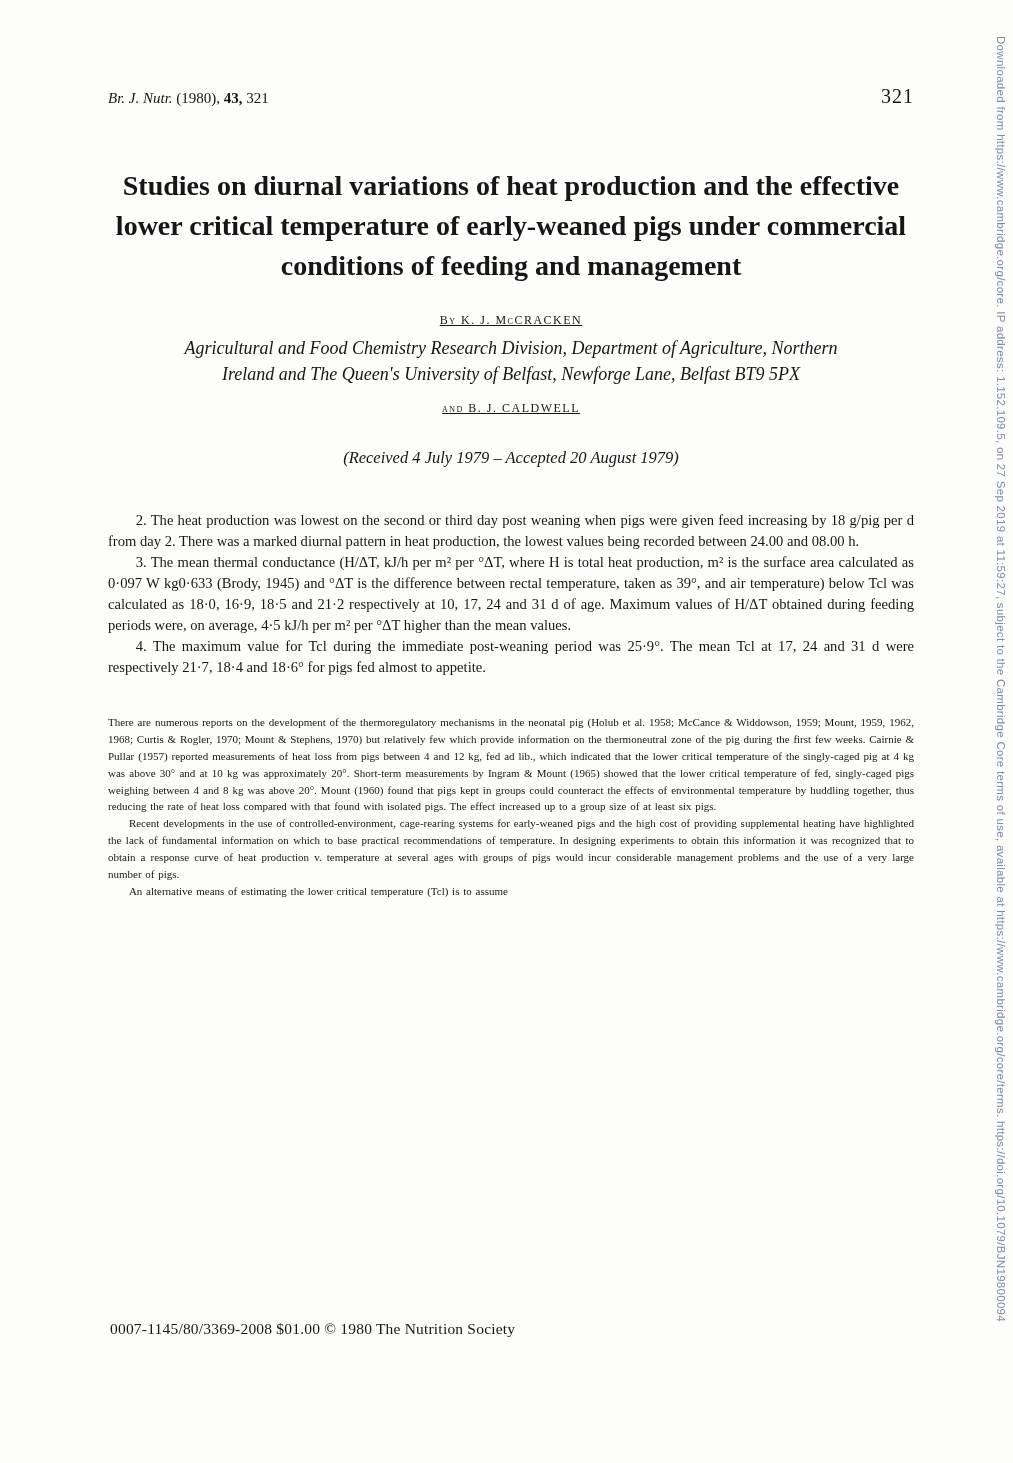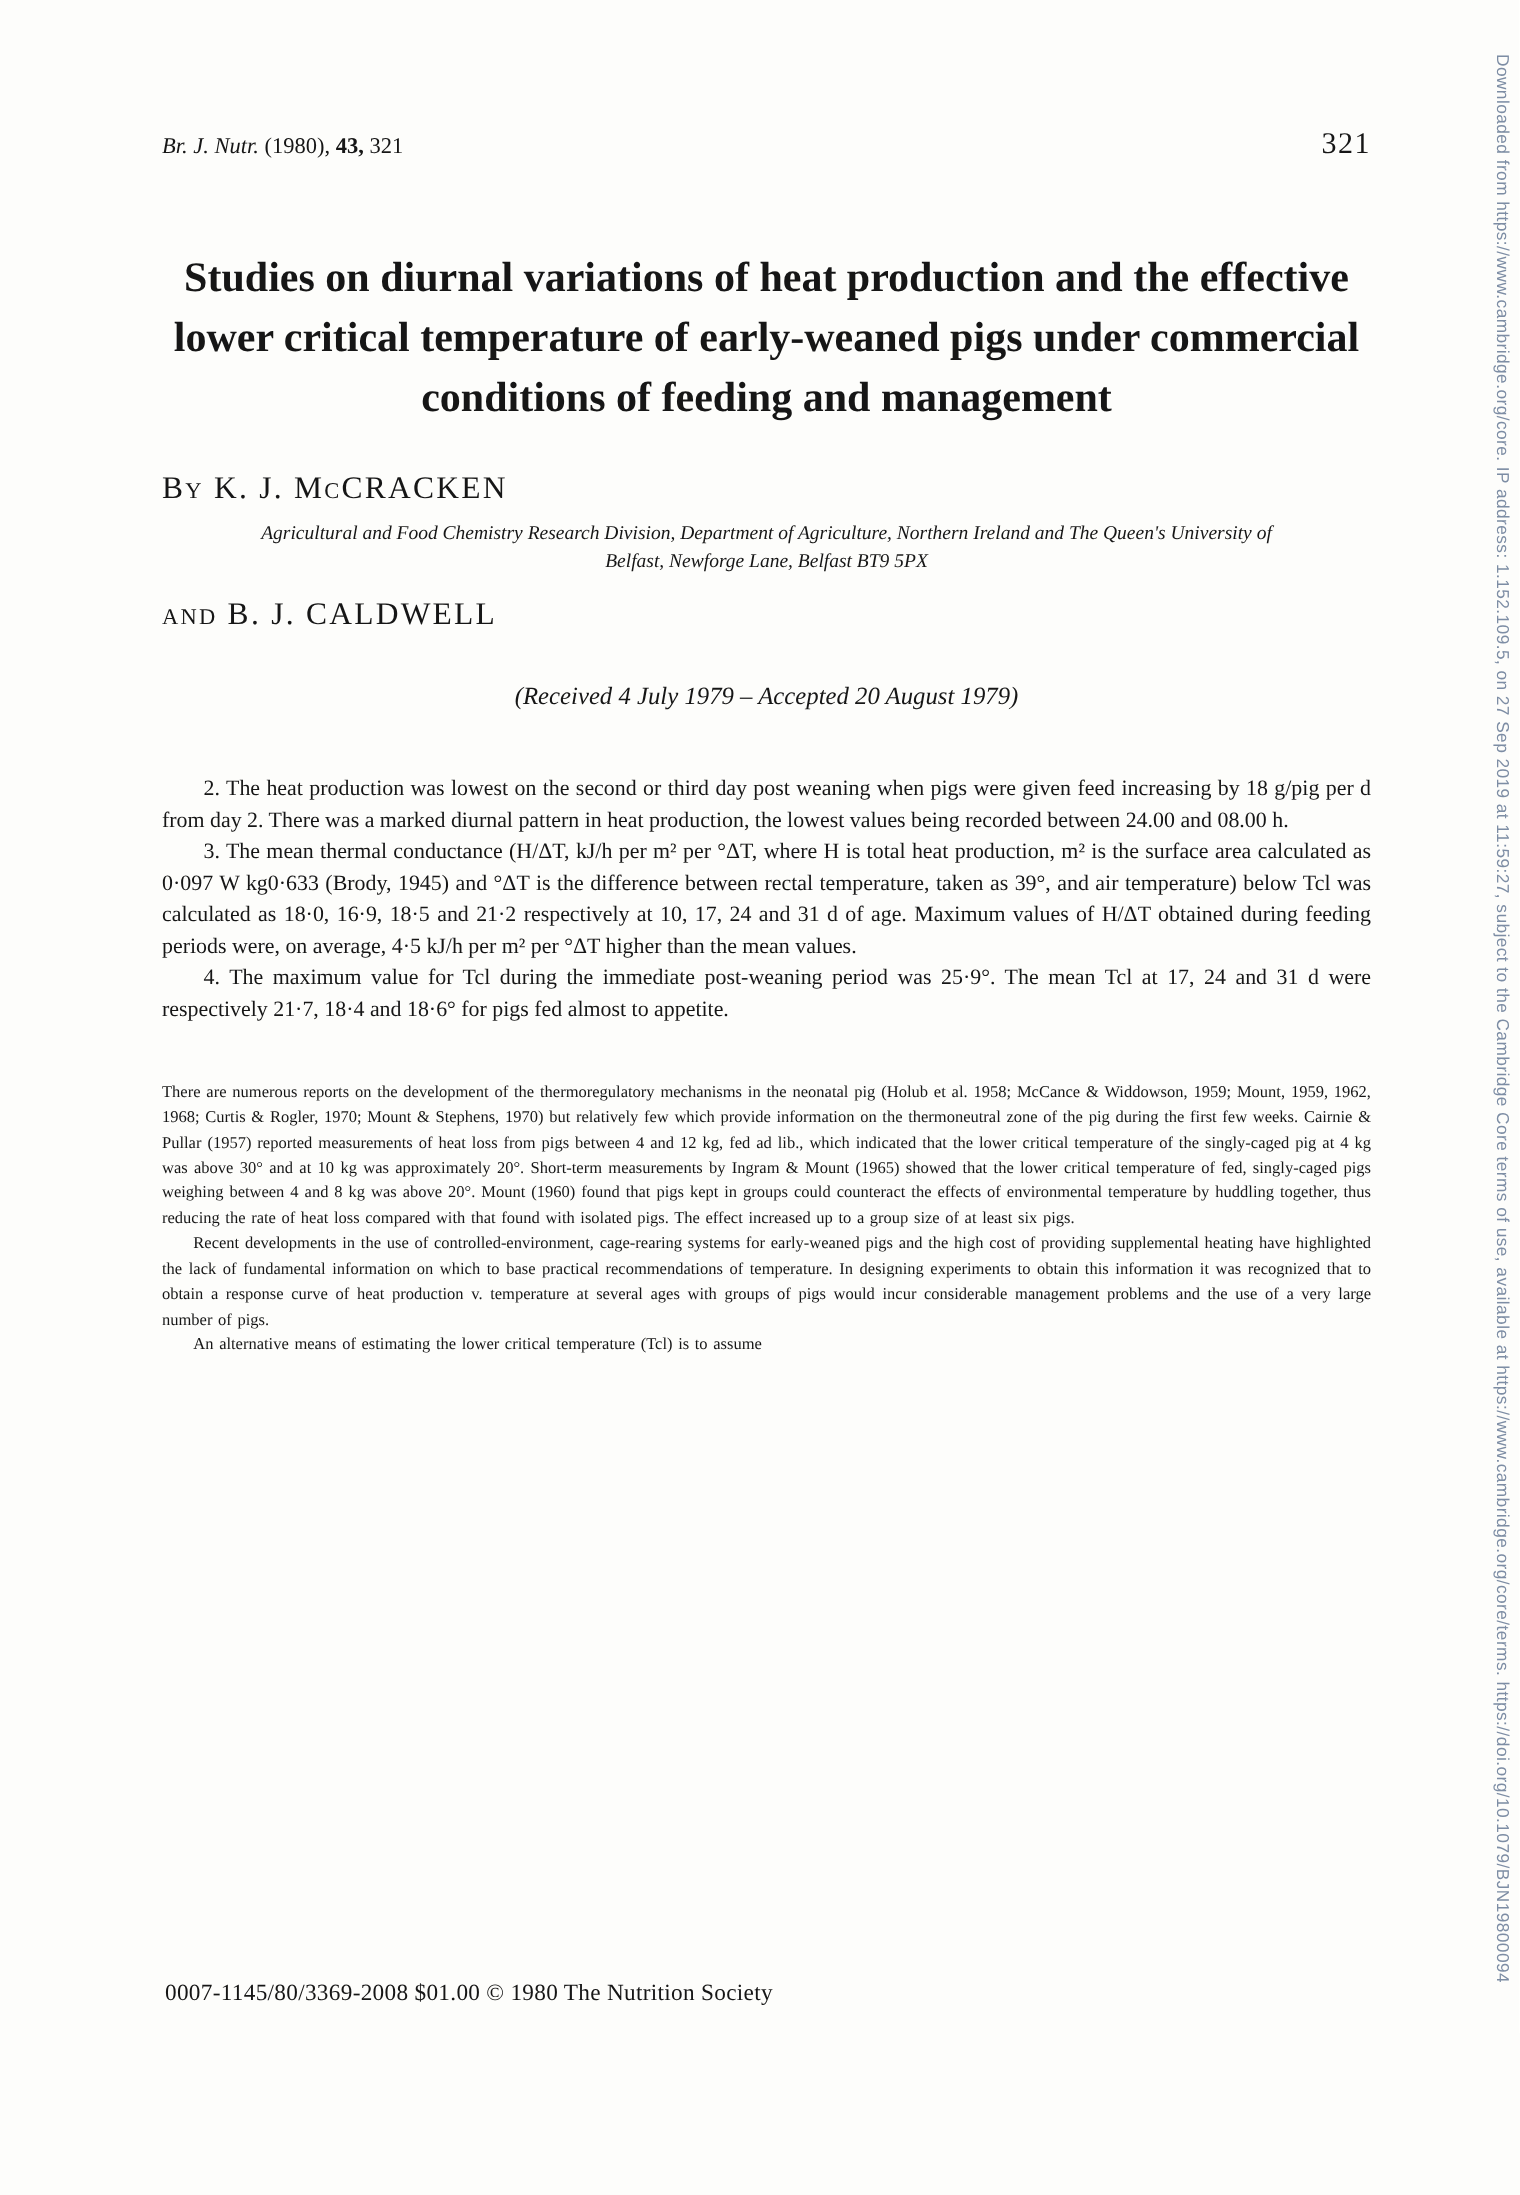--- a/index.html
+++ b/index.html
@@ -45,10 +45,11 @@
 
   .byline {
     margin-top: 28px;
-    text-align: left;
+    text-align: center;
     font-variant: small-caps;
-    font-size: 21px;
+    font-size: 12px;
     letter-spacing: 1.5px;
+    text-decoration: underline;
   }
   .byline.second { margin-top: 14px; }
 

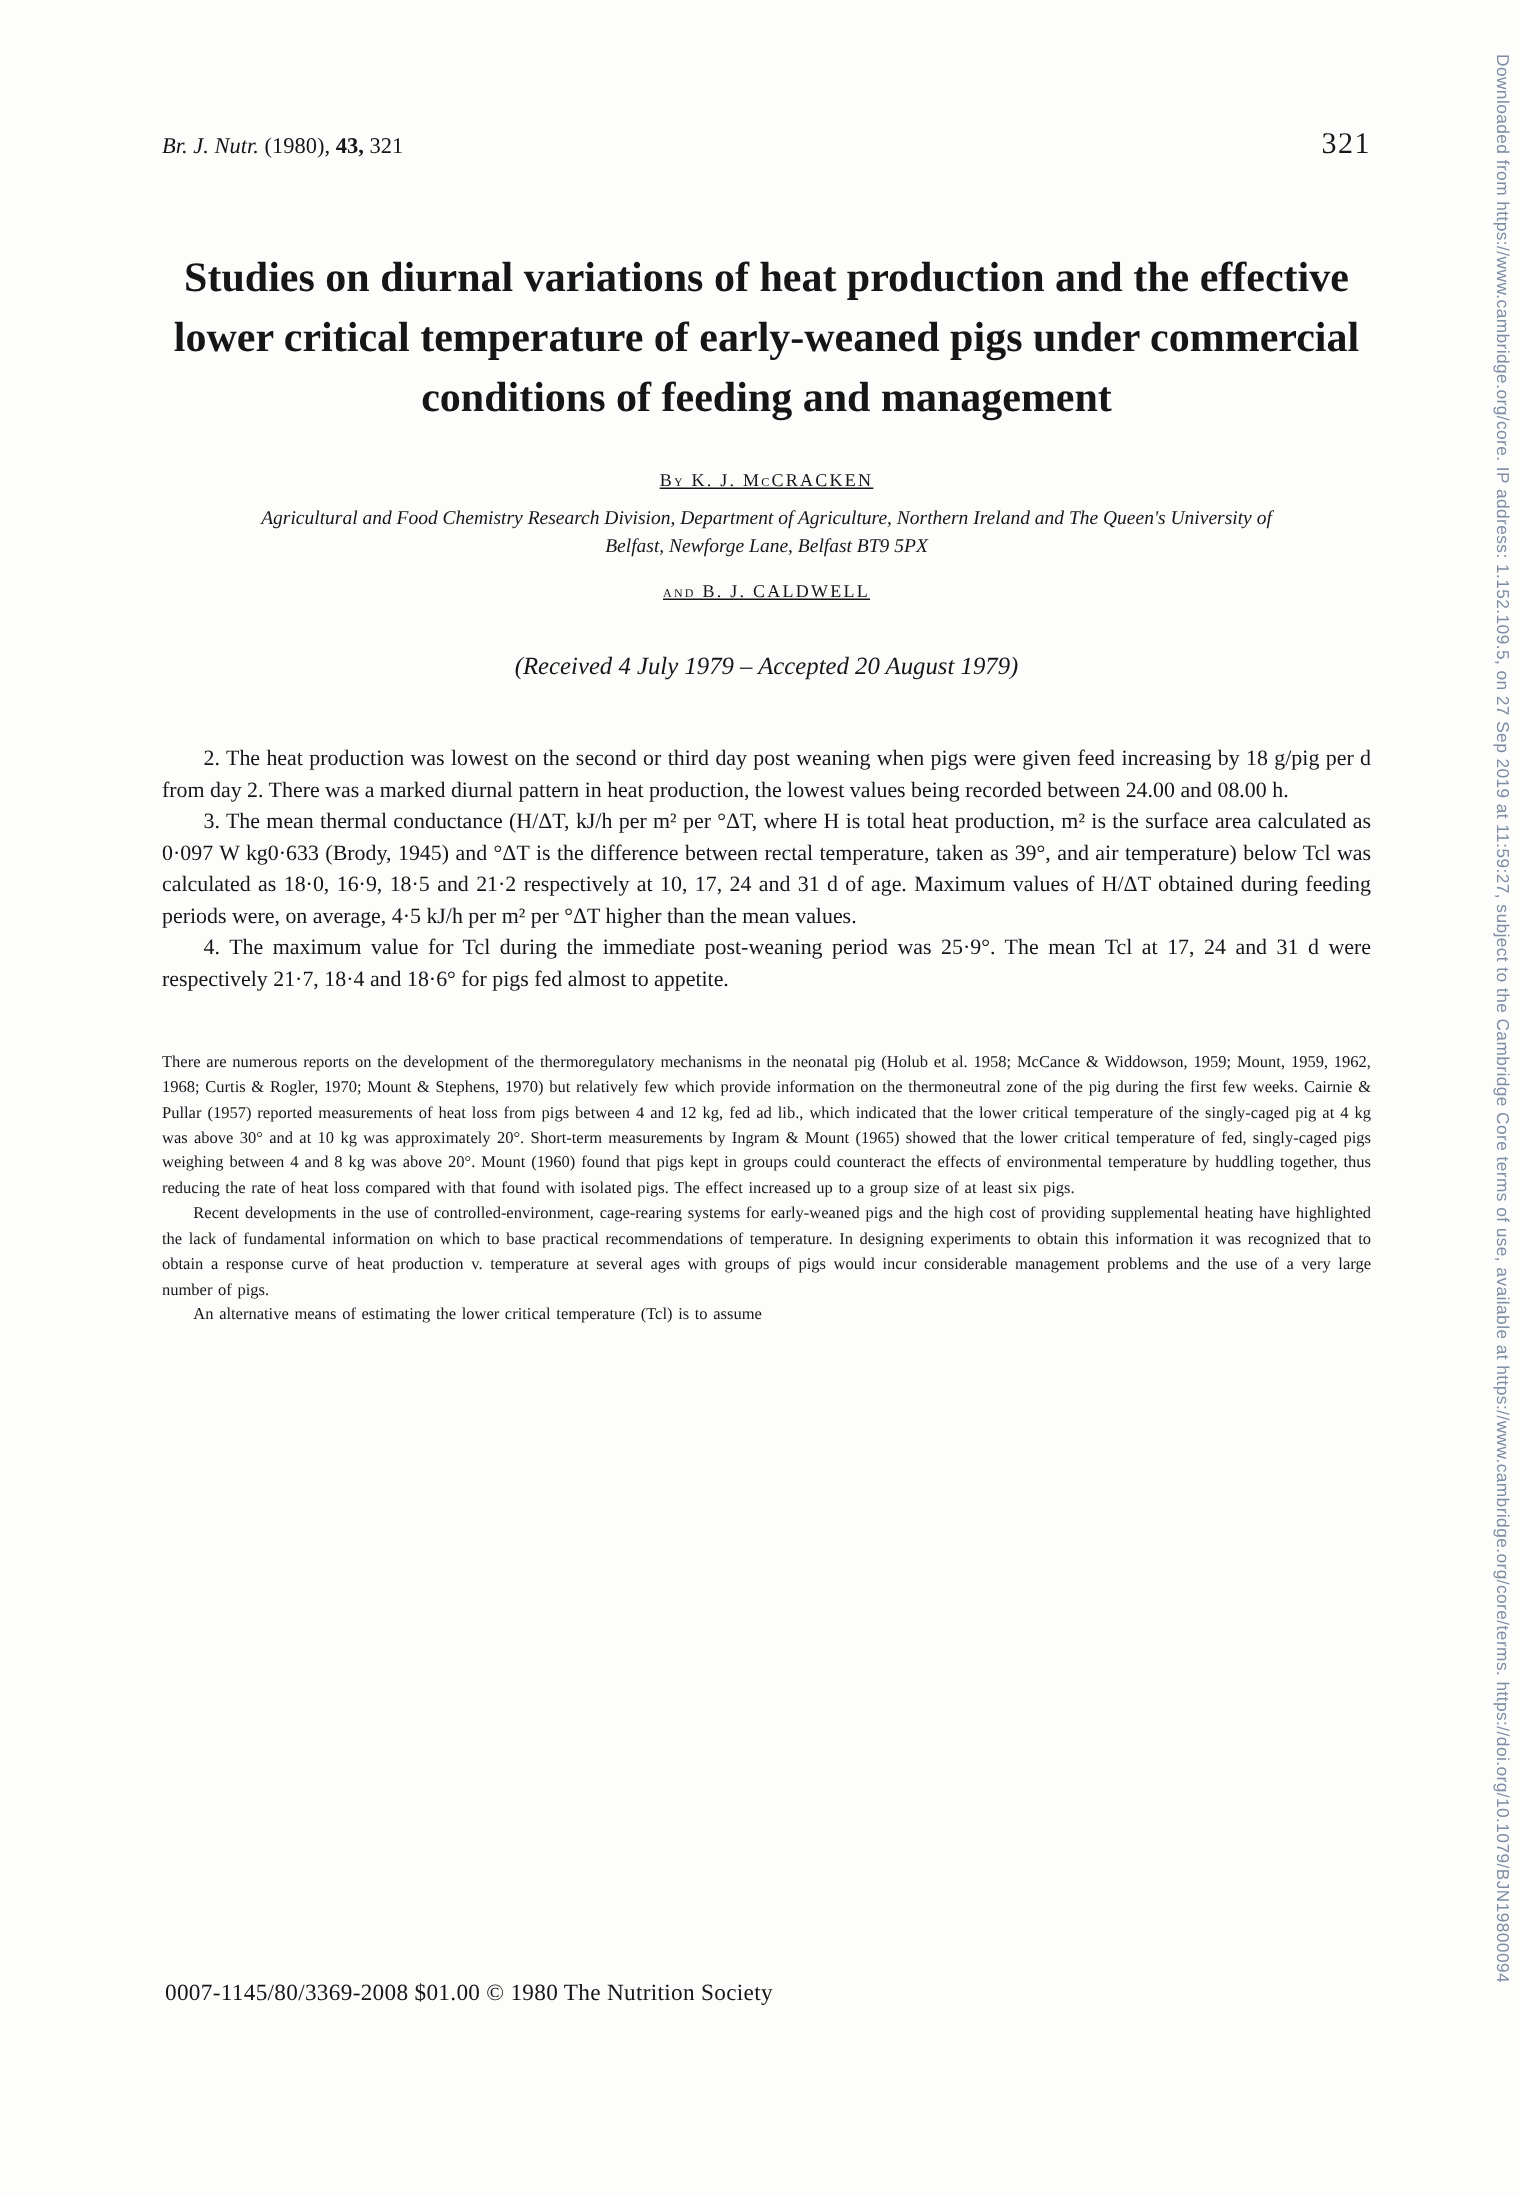--- a/index.html
+++ b/index.html
@@ -58,7 +58,7 @@
     max-width: 690px;
     text-align: center;
     font-style: italic;
-    font-size: 13px;
+    font-size: 18px;
     line-height: 1.42;
   }
 

